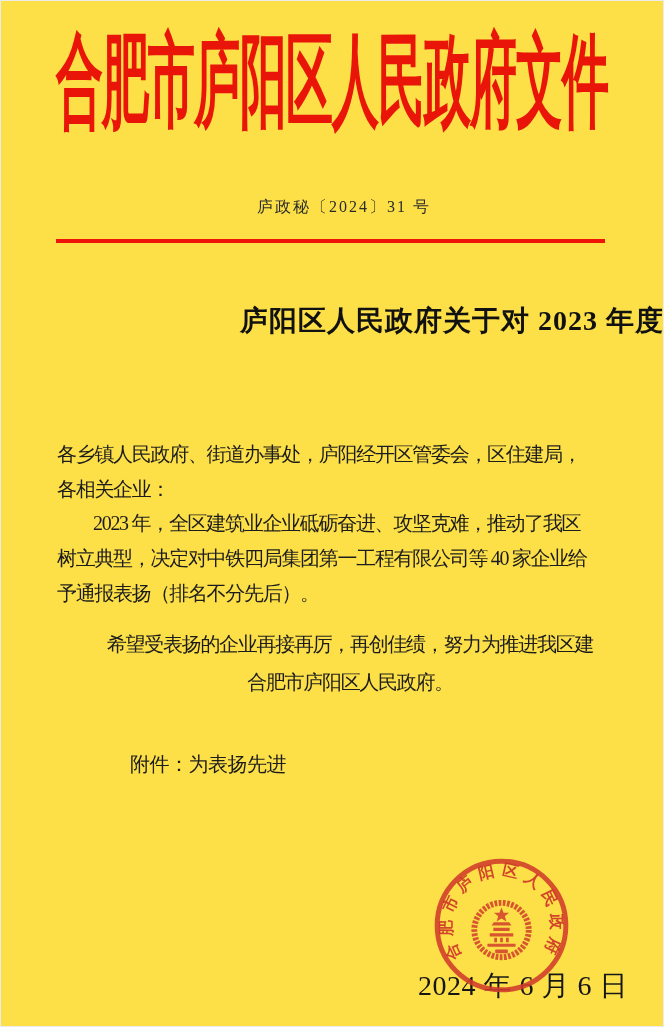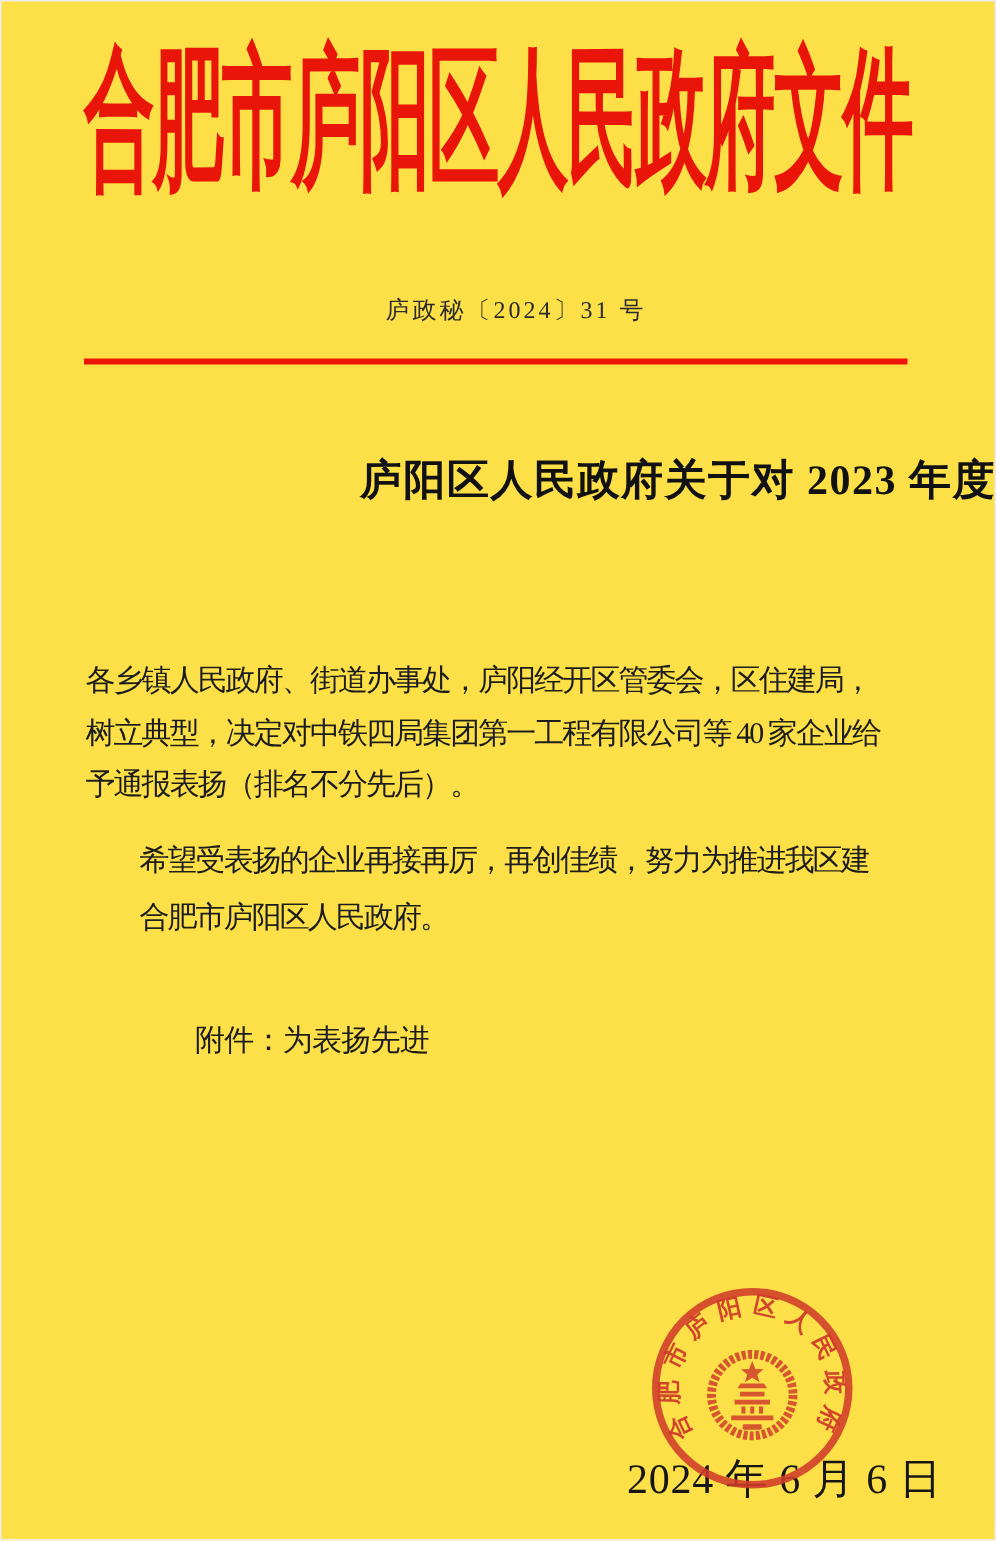--- a/index.html
+++ b/index.html
@@ -77,6 +77,7 @@
   <div class="body-text">
     <div>
       <div class="bline">各乡镇人民政府、街道办事处，庐阳经开区管委会，区住建局，</div>
+      <div class="bline">各相关企业：</div>
     </div>
     <div>
       <div class="bline">树立典型，决定对中铁四局集团第一工程有限公司等 40 家企业给</div>

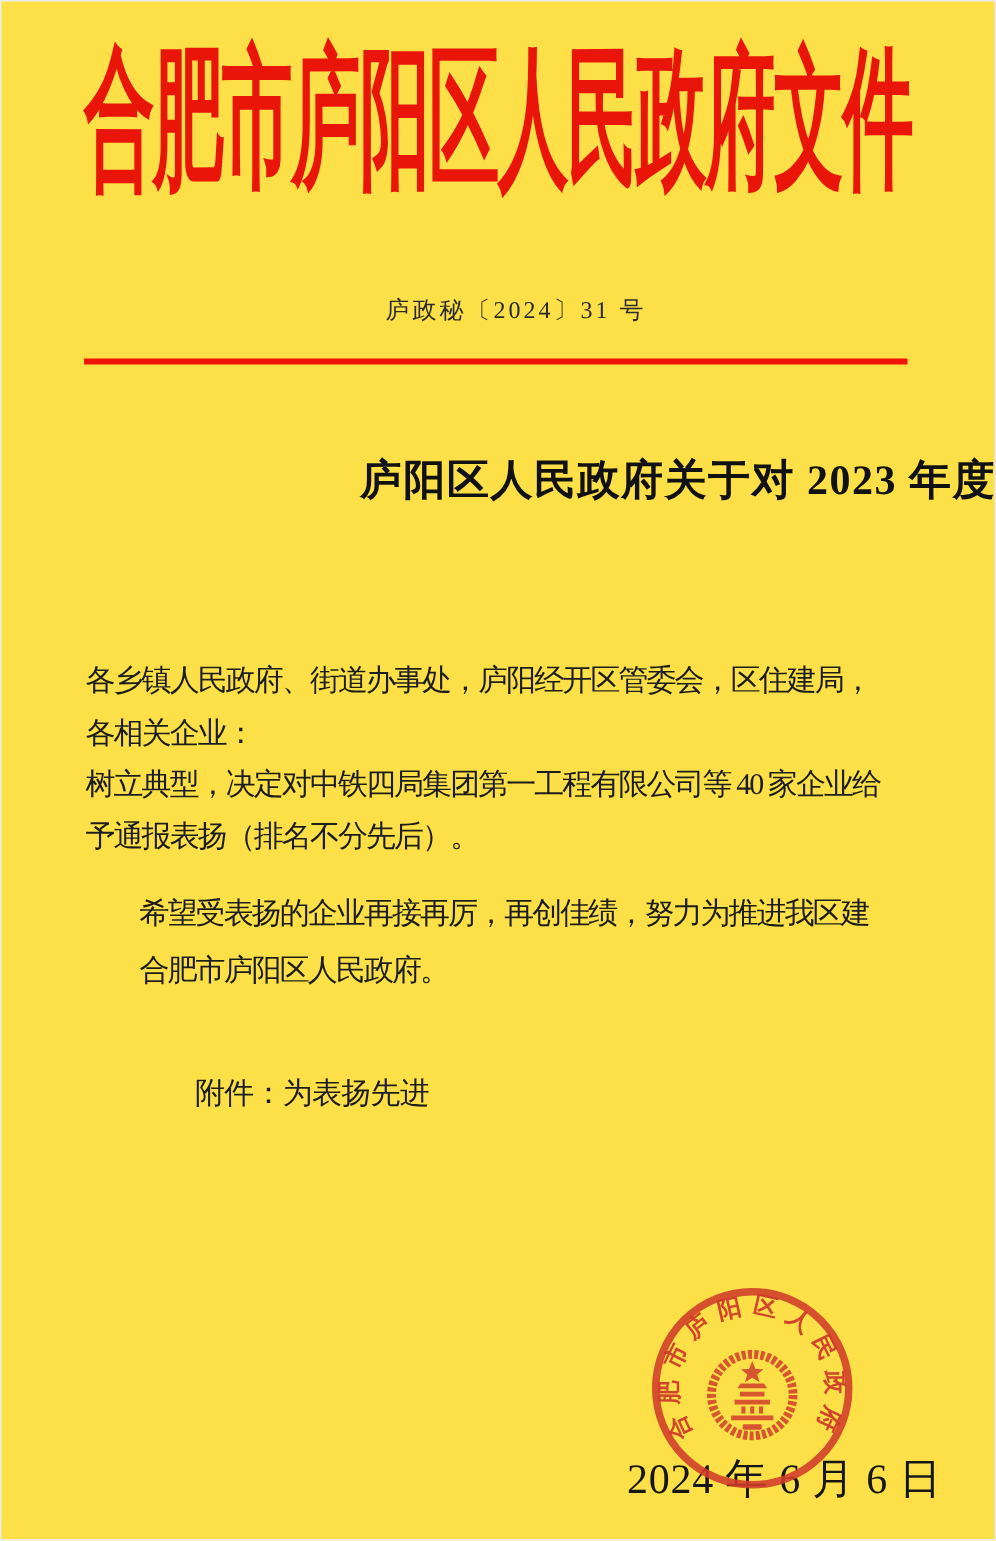--- a/index.html
+++ b/index.html
@@ -80,6 +80,7 @@
       <div class="bline">各相关企业：</div>
     </div>
     <div>
+      <div class="bline indent1">2023 年，全区建筑业企业砥砺奋进、攻坚克难，推动了我区</div>
       <div class="bline">树立典型，决定对中铁四局集团第一工程有限公司等 40 家企业给</div>
       <div class="bline">予通报表扬（排名不分先后）。</div>
     </div>

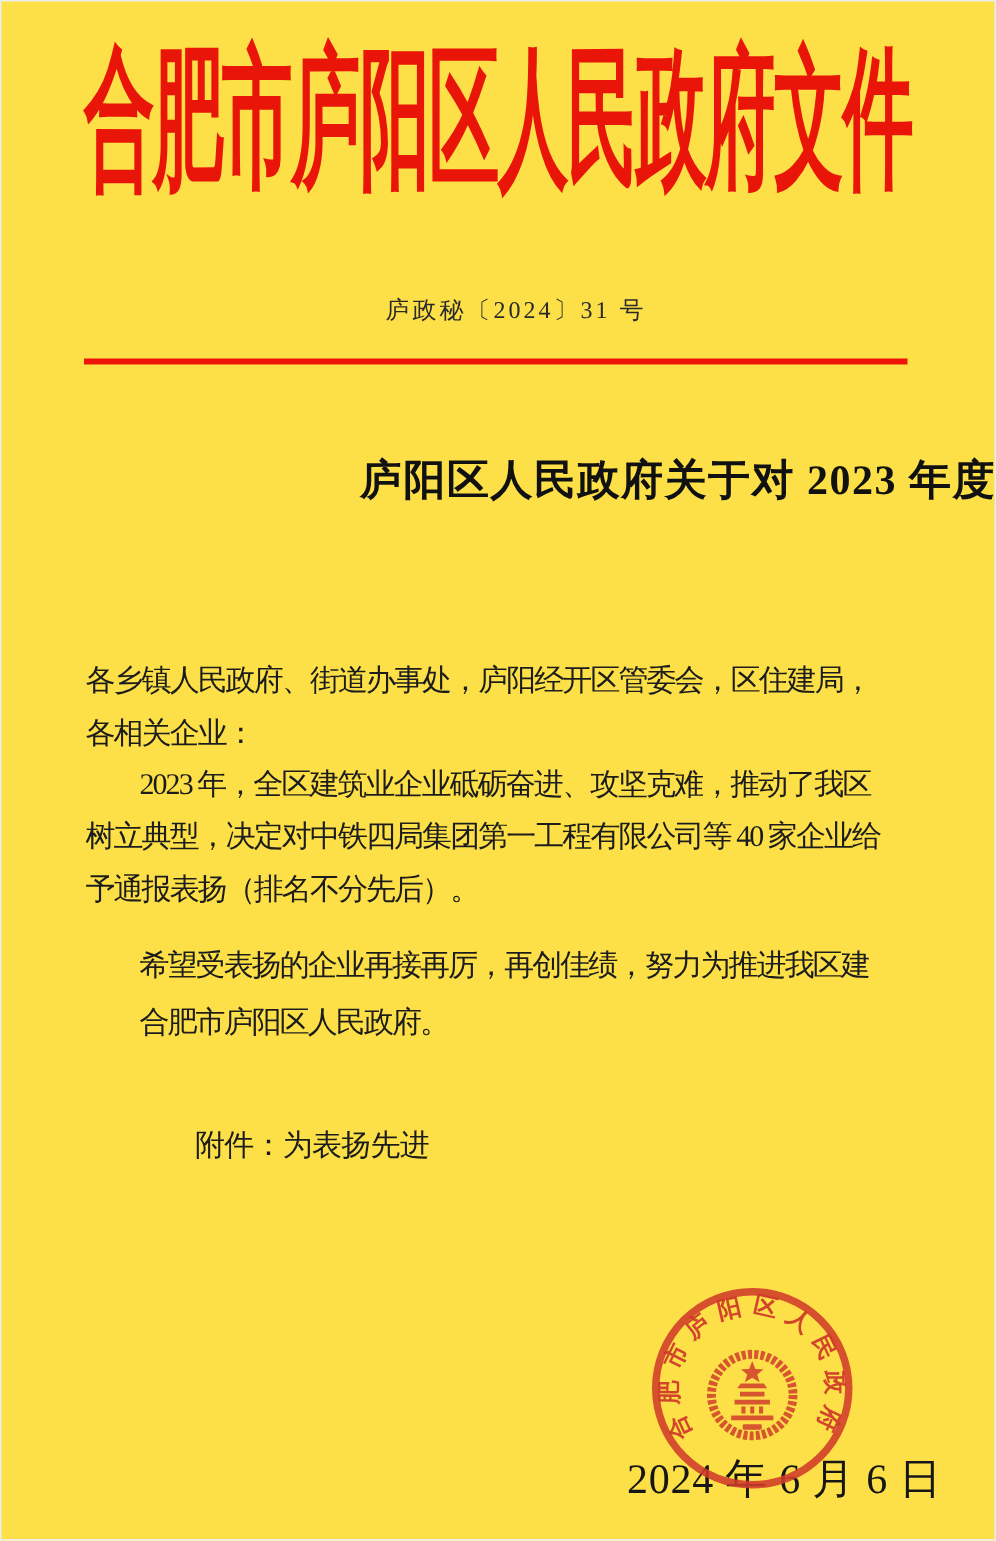--- a/index.html
+++ b/index.html
@@ -42,7 +42,7 @@
     line-height:34.7px;white-space:nowrap;letter-spacing:-1.3px;
   }
   .indent1{text-indent:36px;}
-  .para2{margin-top:14px;}
+  .para2{margin-top:14px;text-align:center;}
   .para2 .bline{line-height:38px;padding-left:36px;}
   .attachment{
     margin-top:46px;padding-left:73px;line-height:34px;

